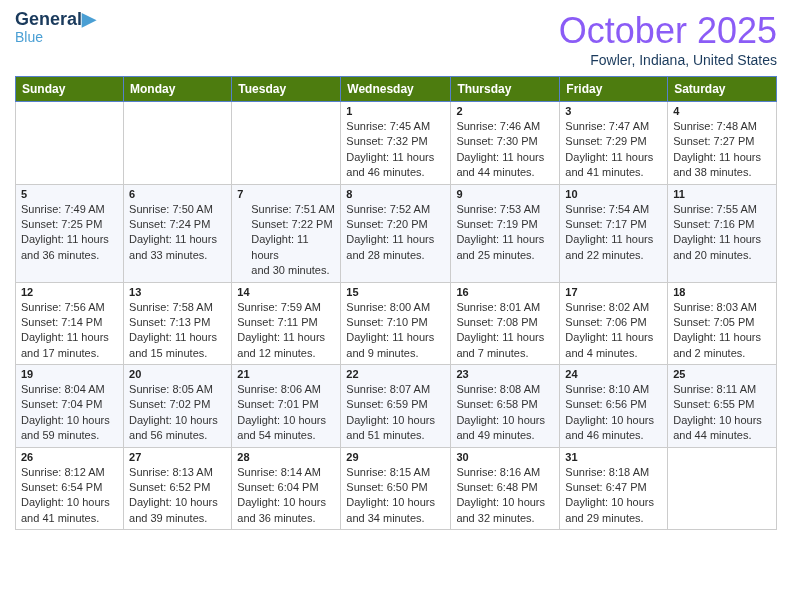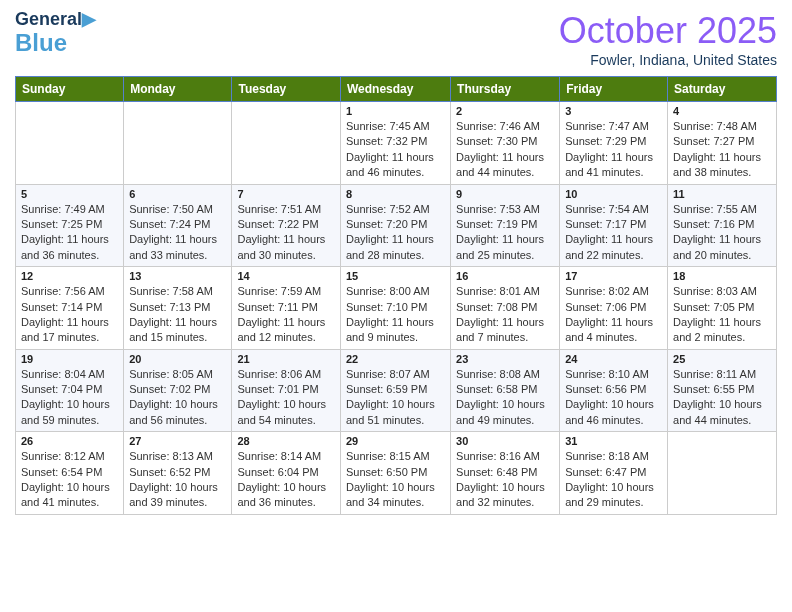--- a/index.html
+++ b/index.html
@@ -91,7 +91,7 @@
             <span style="color:#1a3a5c;">General</span><span style="color:#4a9fd4;">▶</span>
           </div>
         </div>
-        <div style="font-size:24px;font-weight:bold;color:#4a9fd4;line-height:1.1;">Blue</div>
+        <div style="font-size:14px;font-weight:normal;color:#4a9fd4;line-height:1.1;">Blue</div>
       </div>
     </div>
     <div class="title-block">

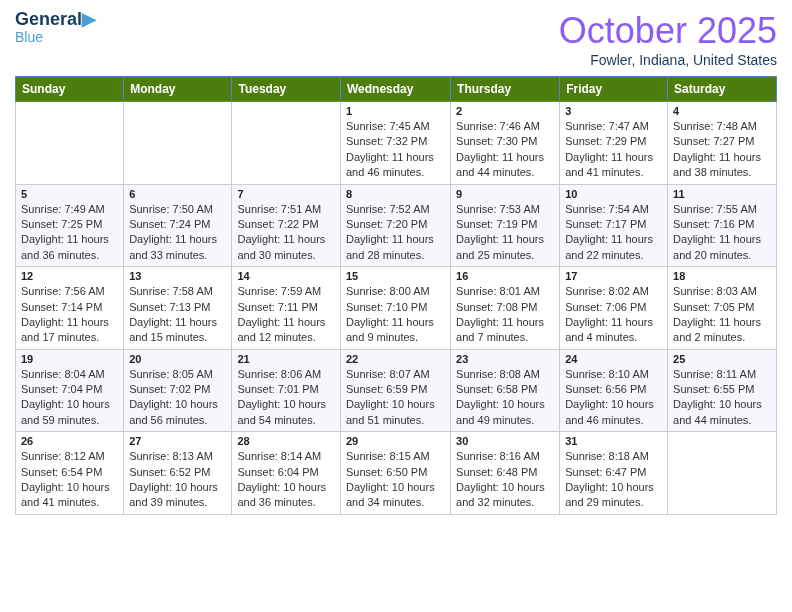--- a/index.html
+++ b/index.html
@@ -163,7 +163,7 @@
           </td>
           <td>
             <div class="day-number">7</div>
-            <div class="day-info" style="white-space: pre-line;">Sunrise: 7:51 AM
+            <div class="day-info" style="white-space: pre-line; margin-left: 14px;">Sunrise: 7:51 AM
 Sunset: 7:22 PM
 Daylight: 11 hours
 and 30 minutes.</div>

